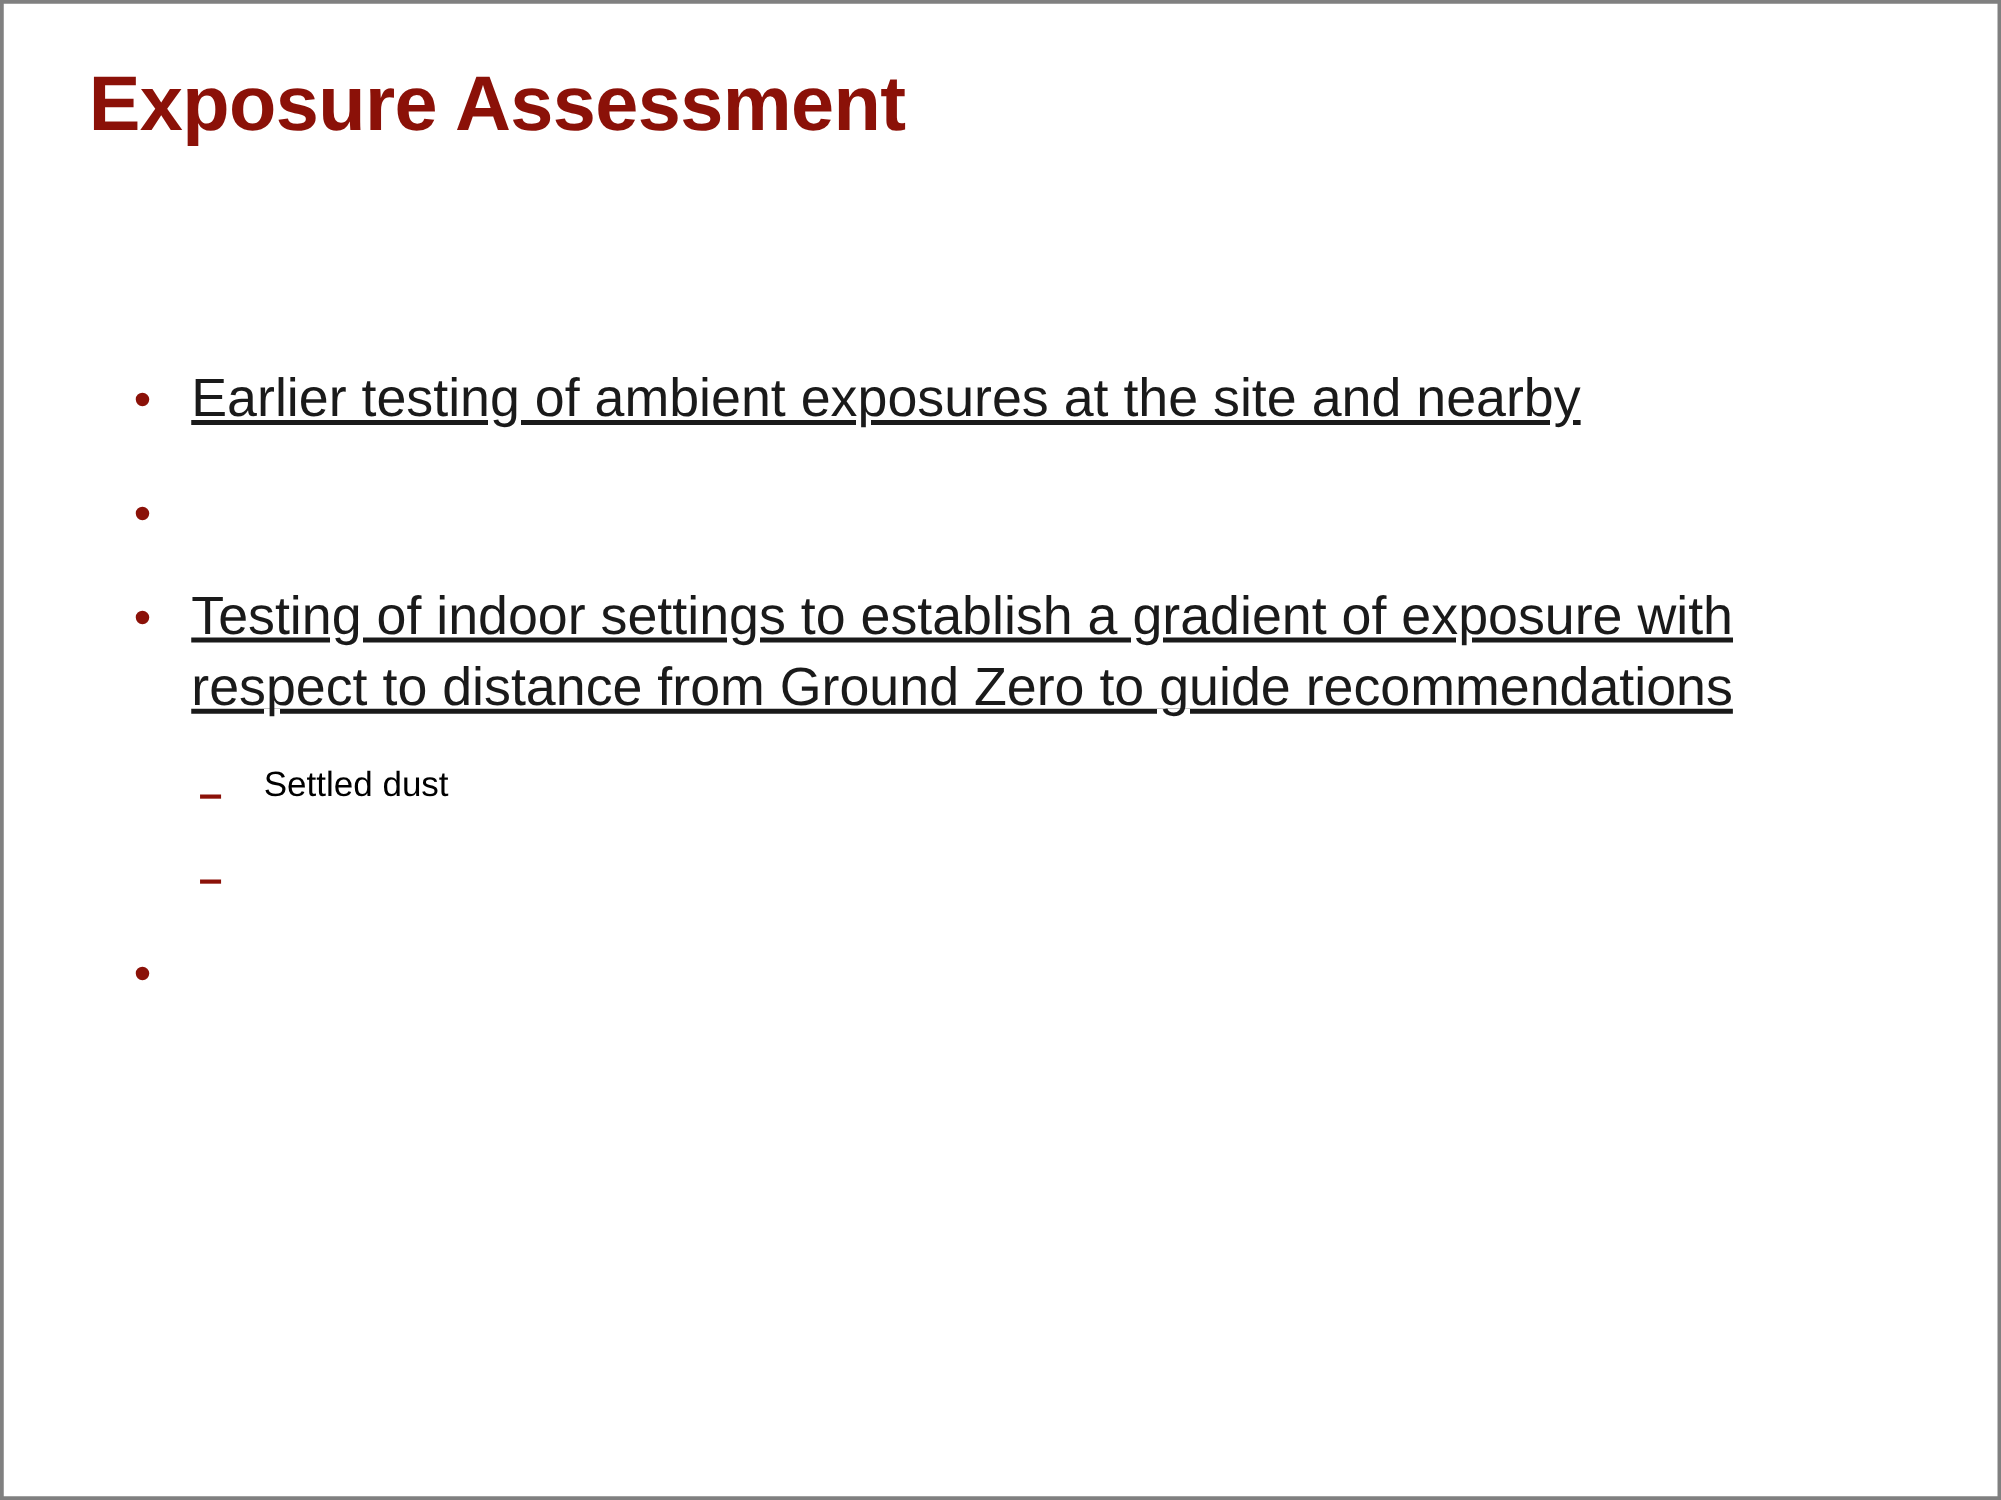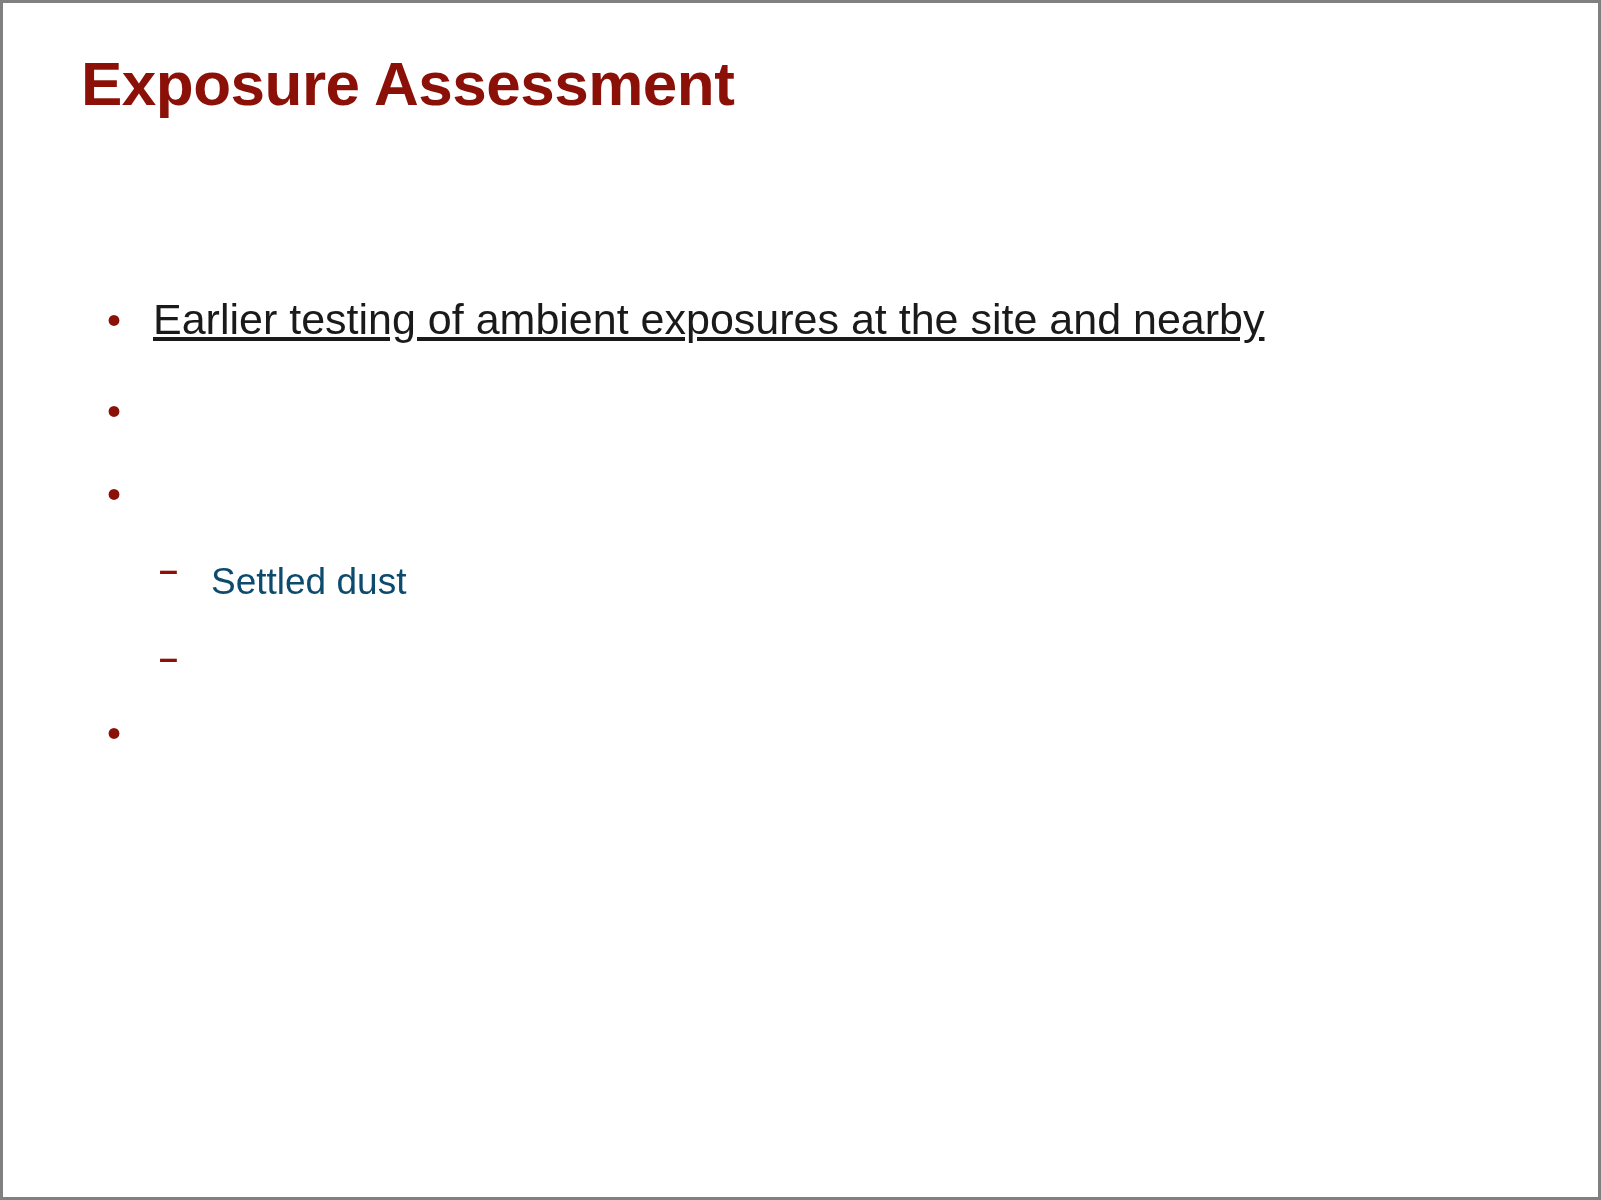--- a/index.html
+++ b/index.html
@@ -23,7 +23,7 @@
   }
   .title-block {
     position: absolute;
-    left: 78px;
+    left: 68px;
     top: 48px;
     width: 1400px;
   }

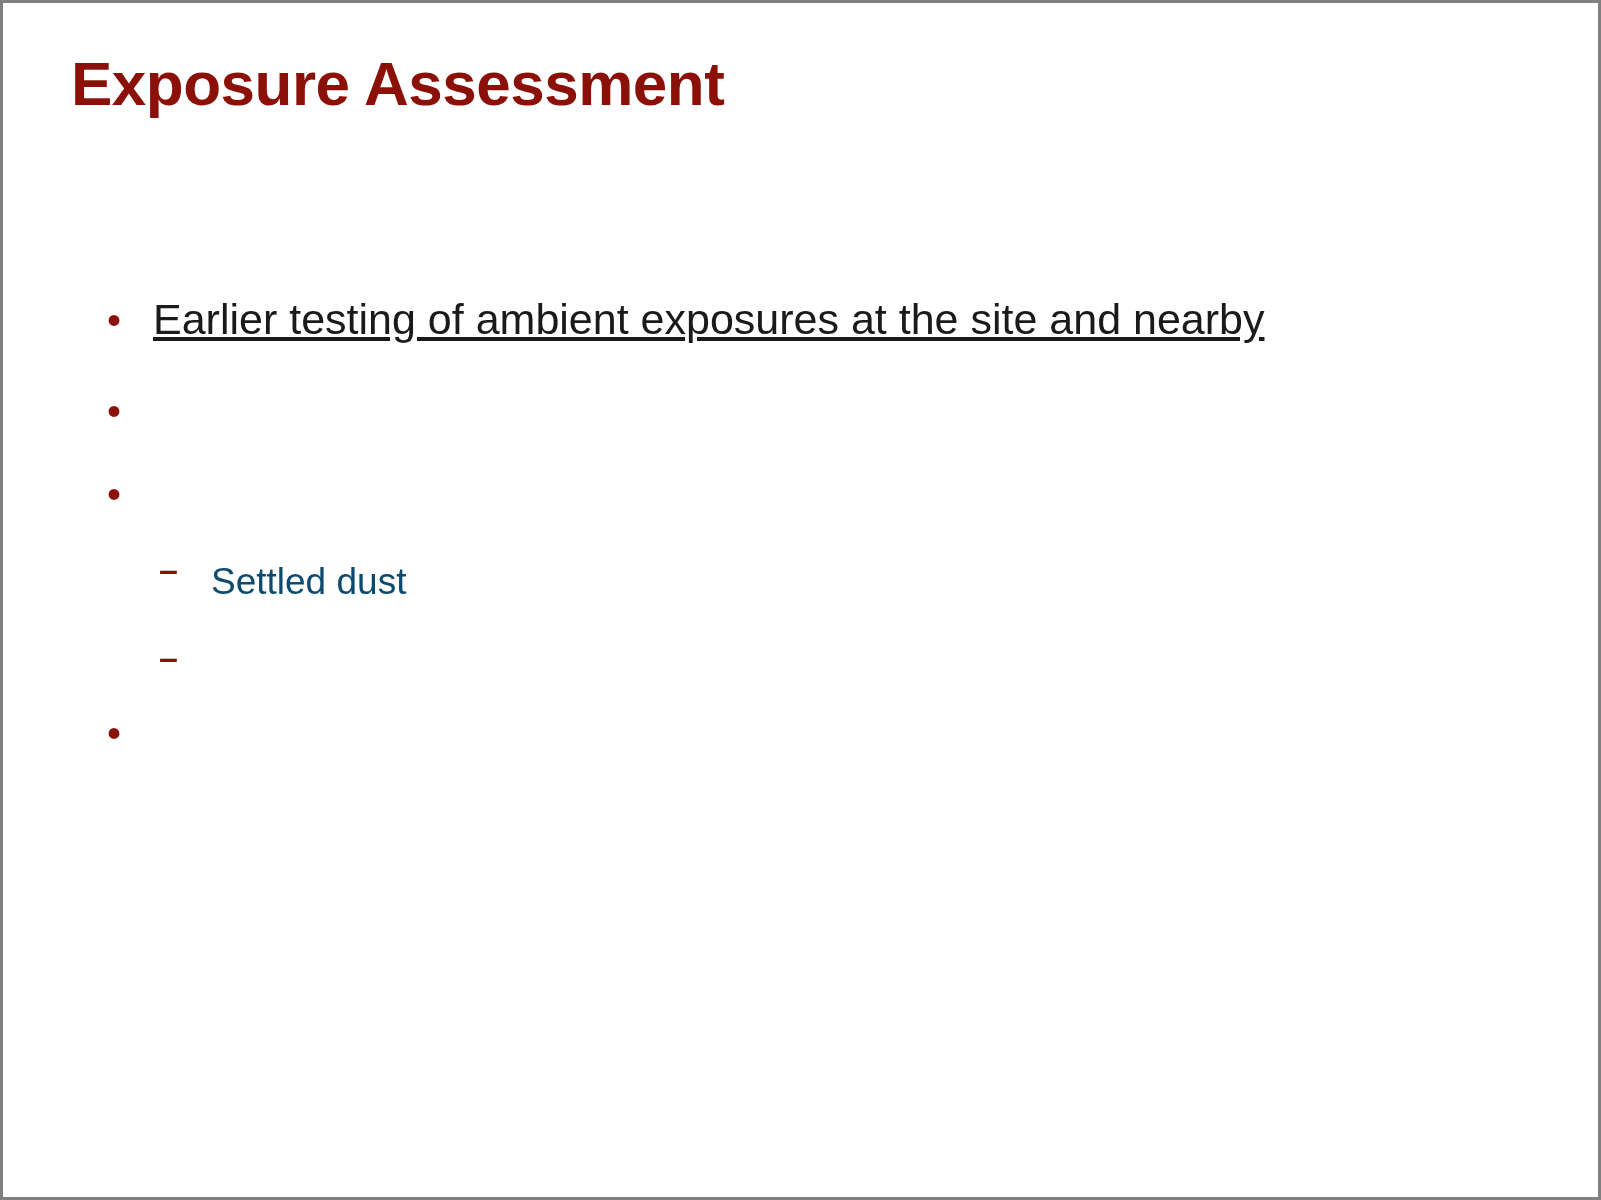--- a/index.html
+++ b/index.html
@@ -121,6 +121,7 @@
 
     <div class="bullet l1">
       <span class="marker">•</span>
+      <span class="text">Testing of indoor settings to establish a gradient of exposure with respect to distance from Ground Zero to guide recommendations</span>
     </div>
 
     <div class="group-sub">

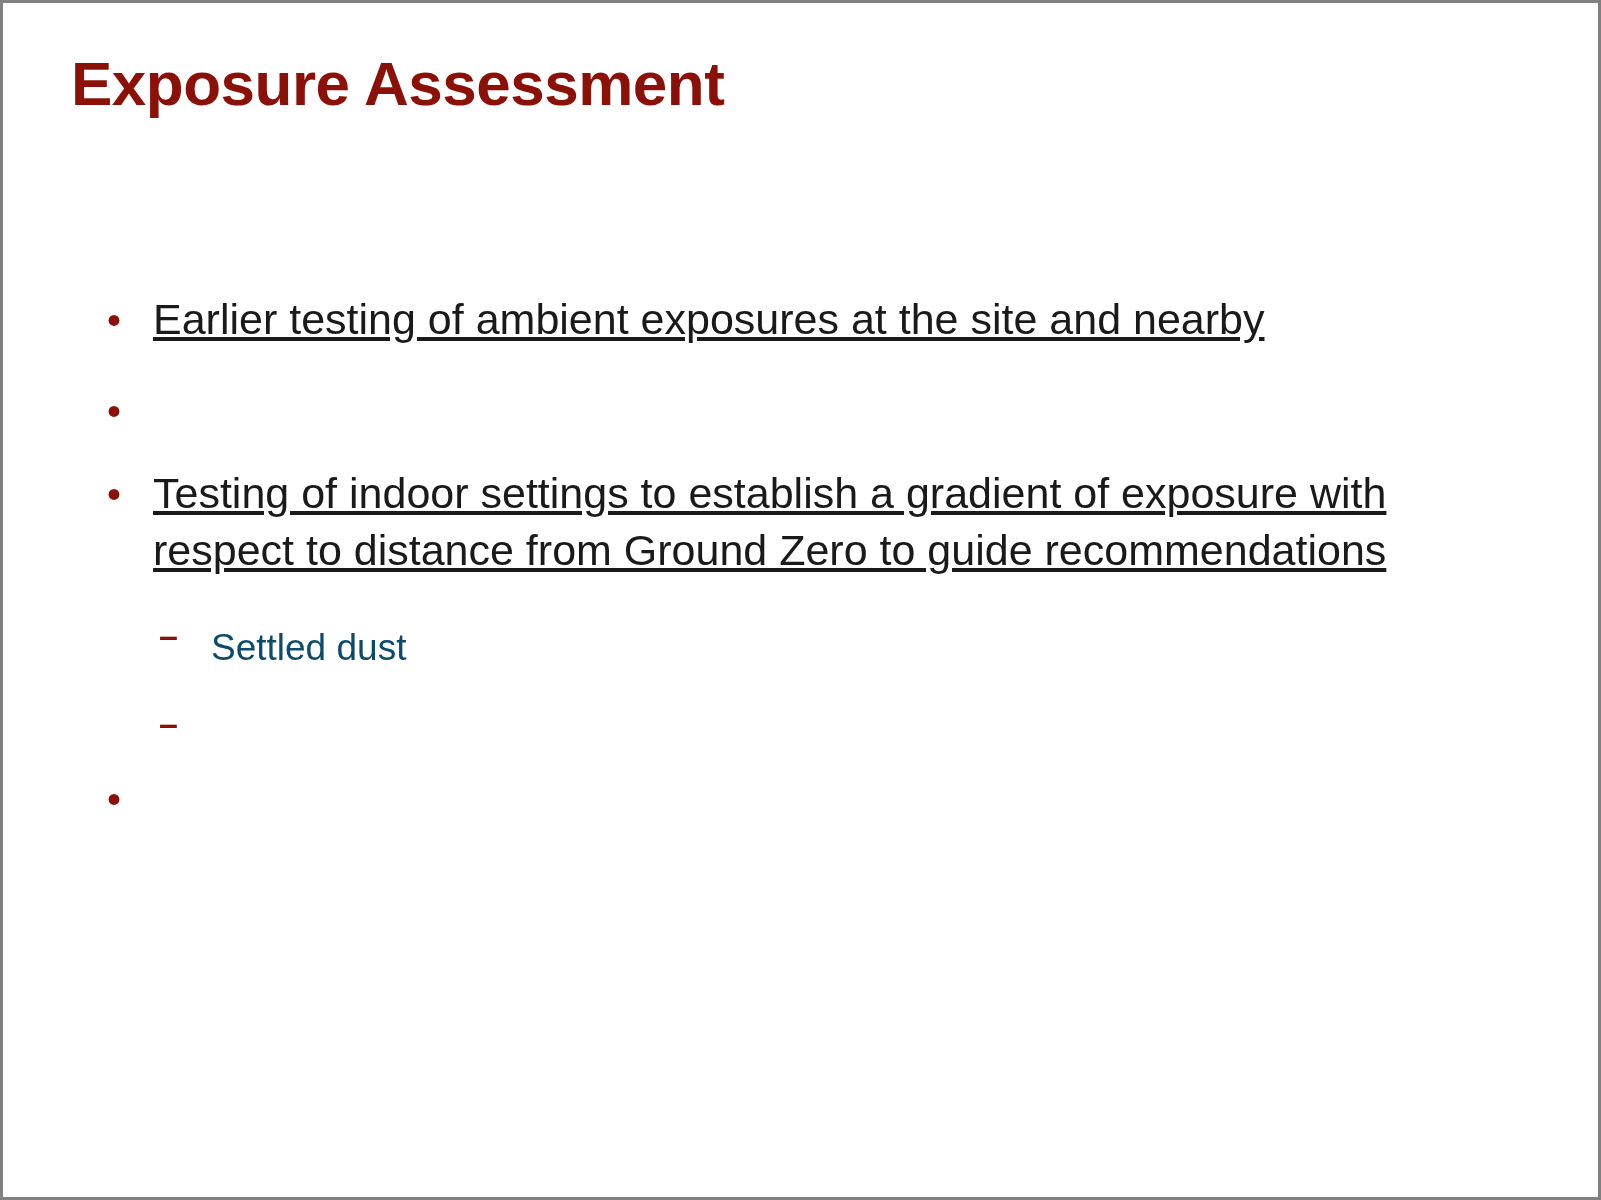--- a/index.html
+++ b/index.html
@@ -89,10 +89,9 @@
     padding-top: 8px;
   }
   .sub .text {
-    color: #0c4a6e;
-    font-size: 37px;
+    color: #000000;
+    font-size: 28px;
     line-height: 1.3;
-    margin-top: 14px;
   }
   .group-sub {
     margin-top: -4px;

